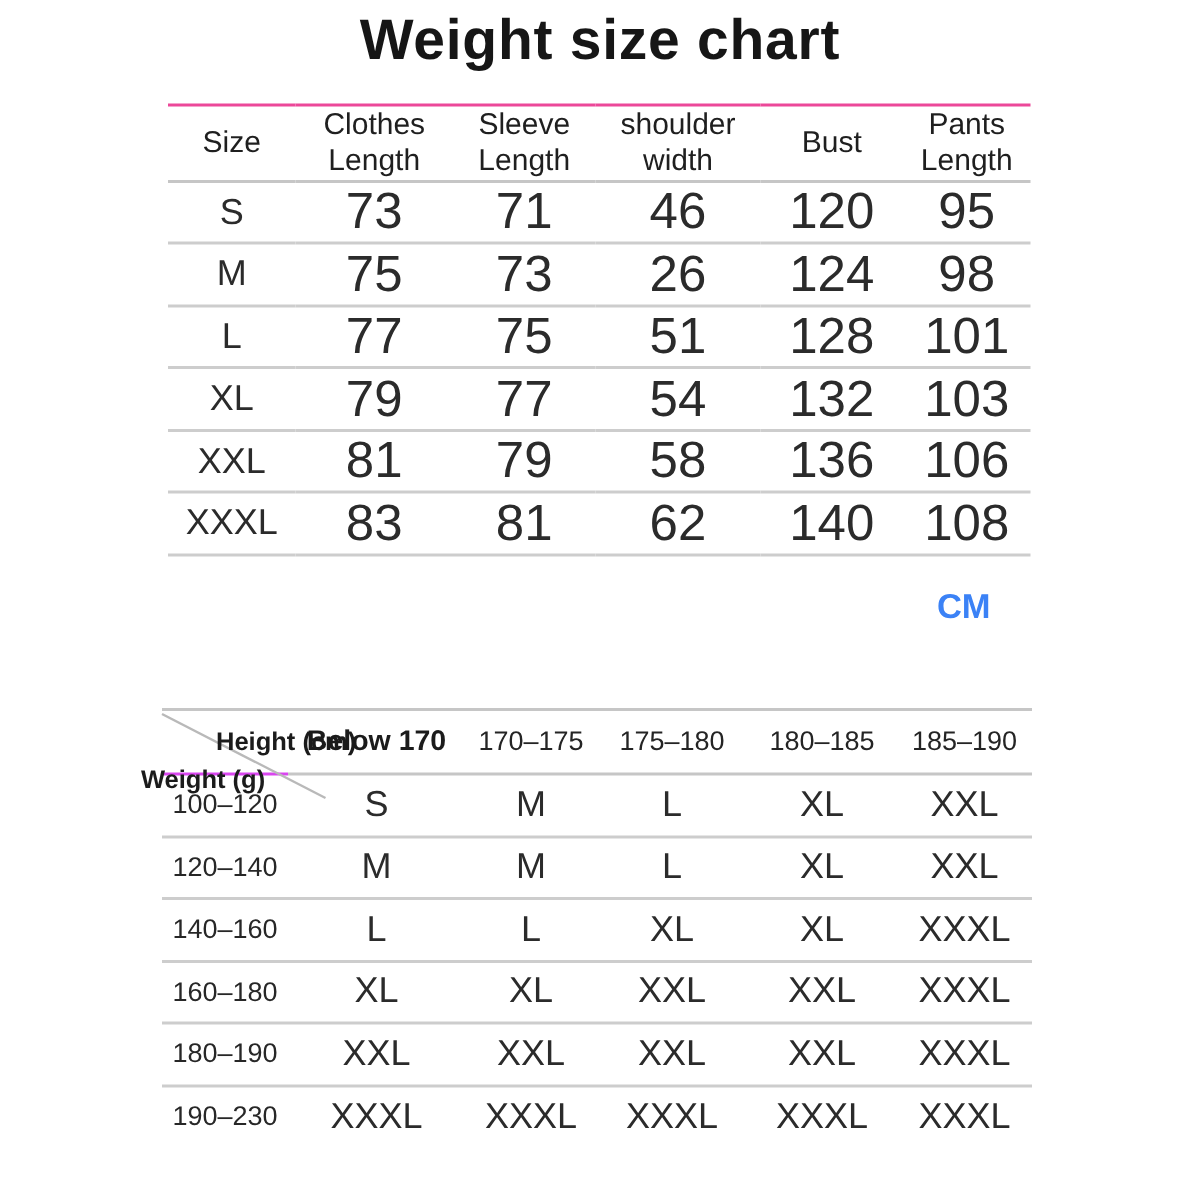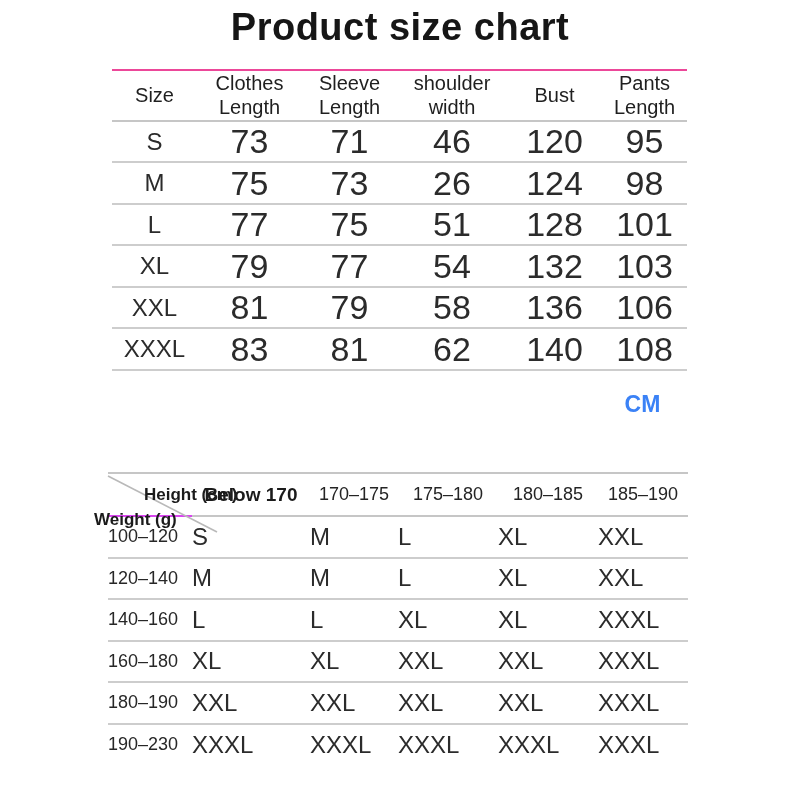--- a/index.html
+++ b/index.html
@@ -80,7 +80,7 @@
 
 <div id="page">
 
-  <div class="page-title">Product size chart</div>
+  <div class="page-title">Weight size chart</div>
 
   <table id="size-table">
     <colgroup>

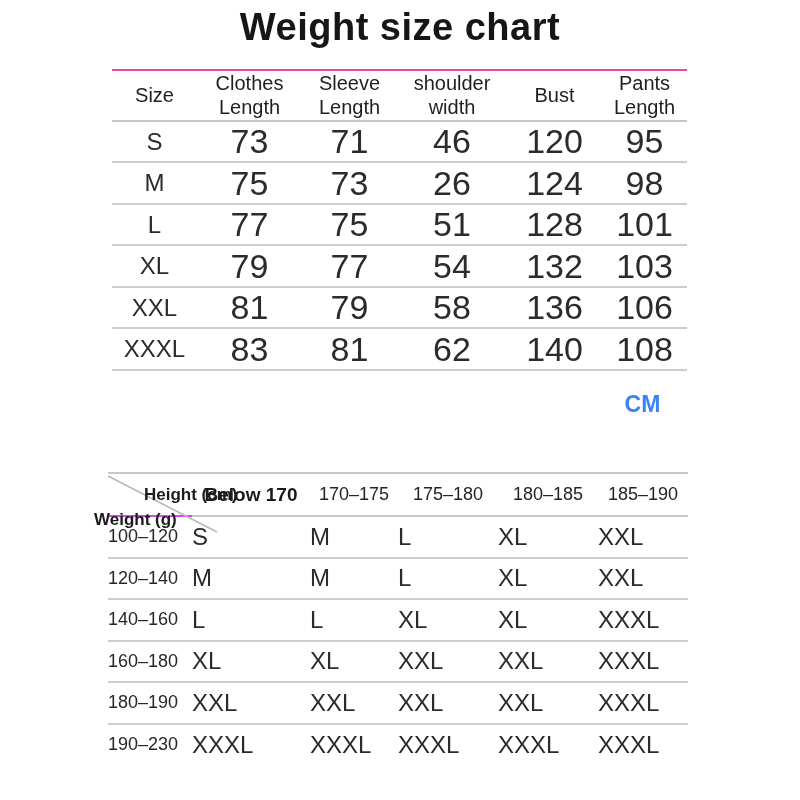--- a/index.html
+++ b/index.html
@@ -58,7 +58,7 @@
     border-bottom: 2px solid #d946ef; padding: 0; text-align: center;
   }
   #fit-table td {
-    height: 41.5px; vertical-align: middle; 
+    height: 41.5px; vertical-align: middle; text-align: center;
     font-size: 24px; color: #2b2b2b;
     border-bottom: 2px solid #cdcdcd; padding: 0;
   }

